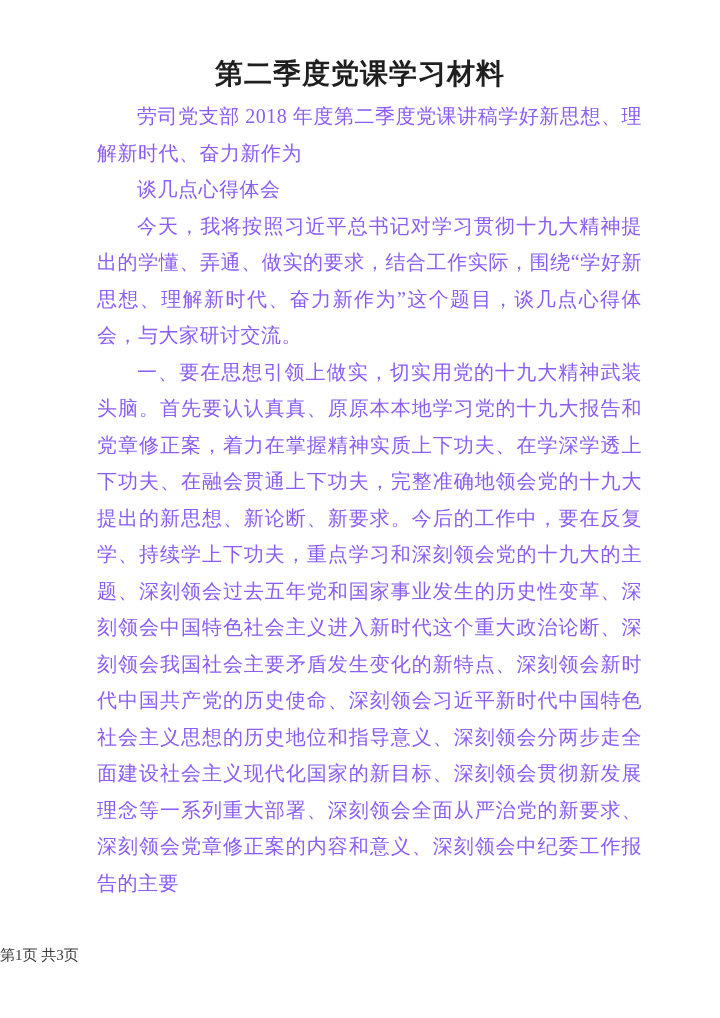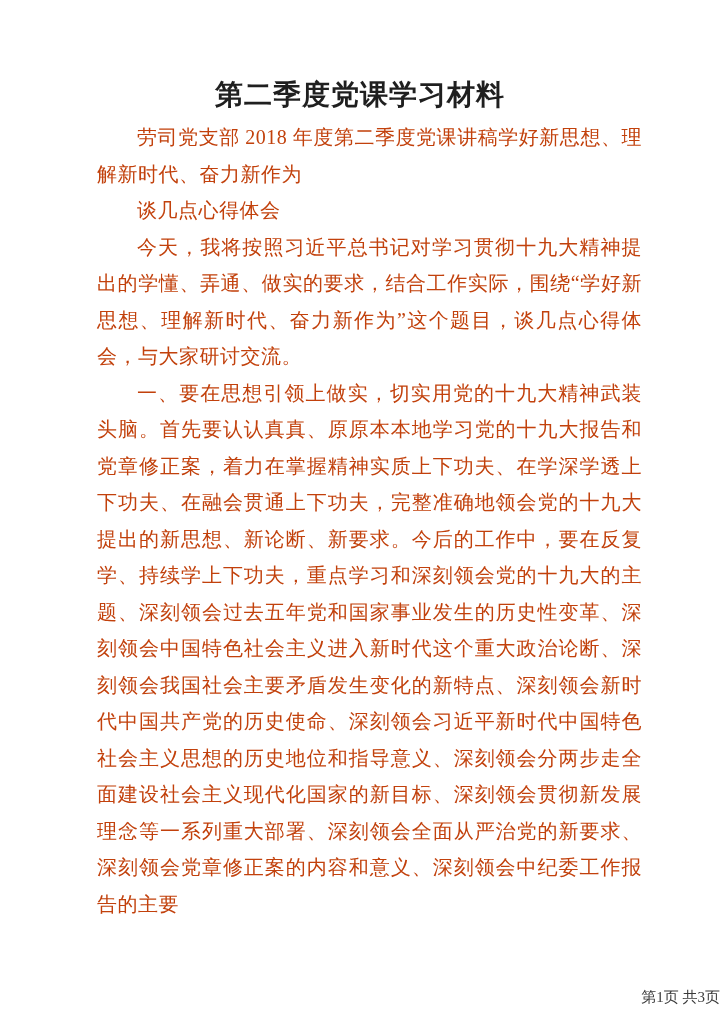--- a/index.html
+++ b/index.html
@@ -18,7 +18,7 @@
   }
   .doc-title {
     margin: 0;
-    padding-top: 74px;
+    padding-top: 53px;
     font-size: 28px;
     line-height: 42px;
     font-weight: bold;

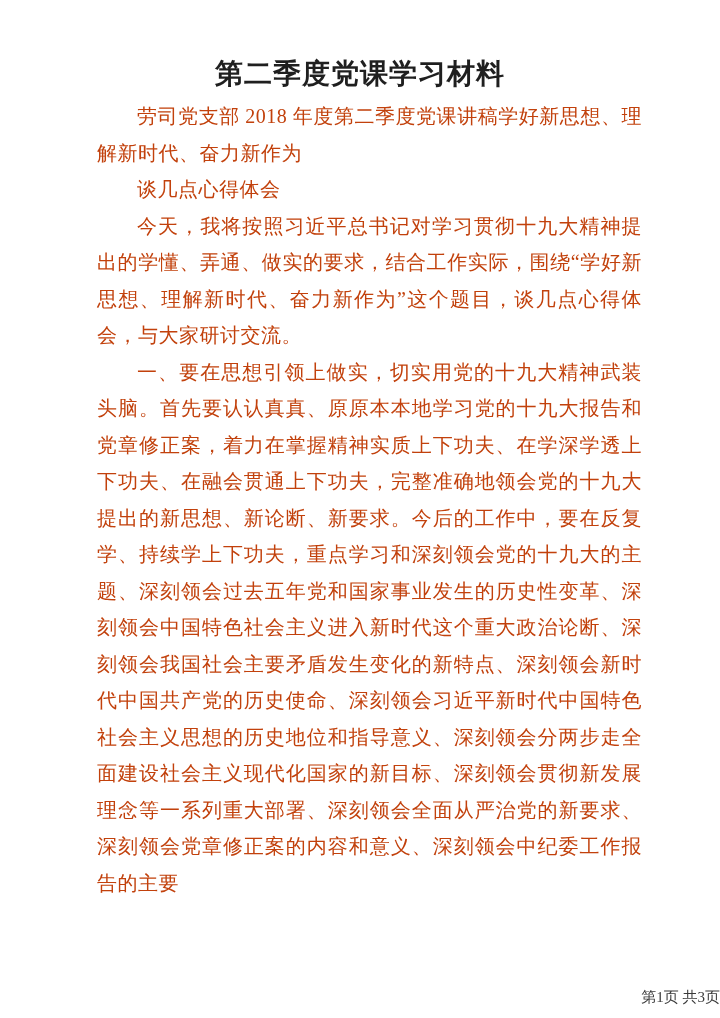--- a/index.html
+++ b/index.html
@@ -37,7 +37,7 @@
     text-justify: inter-ideograph;
     text-indent: 2em;
     letter-spacing: 0.5px;
-    color: #c2410c;
+    color: #8b5cf6;
   }
   .page-footer {
     position: absolute;

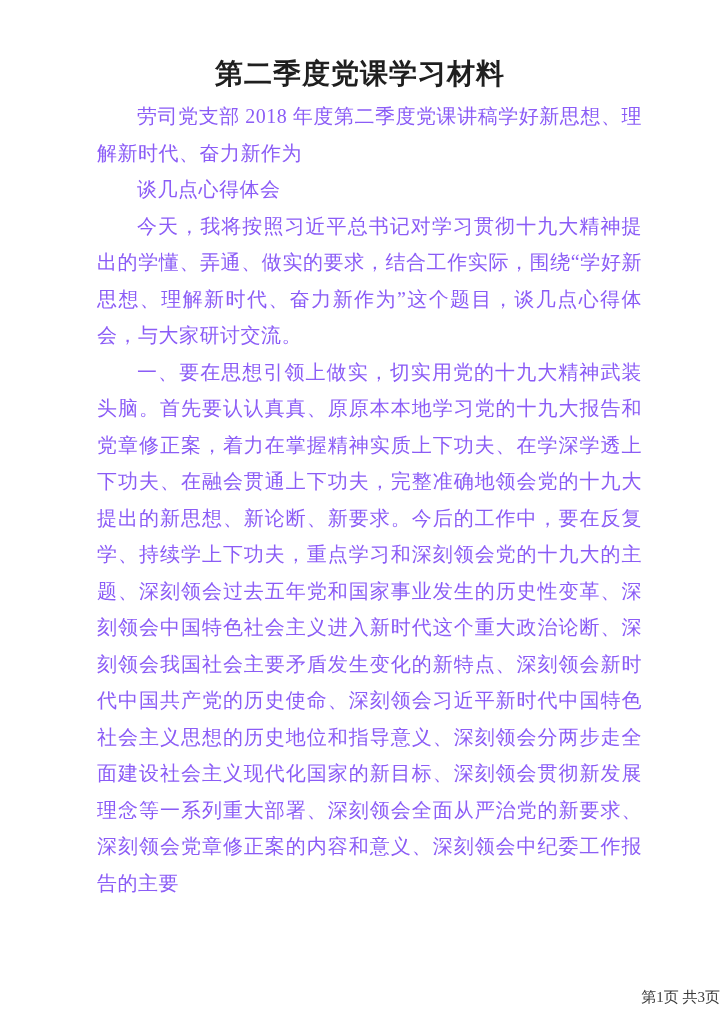--- a/index.html
+++ b/index.html
@@ -41,10 +41,10 @@
   }
   .page-footer {
     position: absolute;
-    top: 986px;
+    top: 944px;
     left: 0;
     width: 100%;
-    text-align: right;
+    text-align: left;
     font-size: 15px;
     line-height: 22px;
     color: #3a3a3a;

